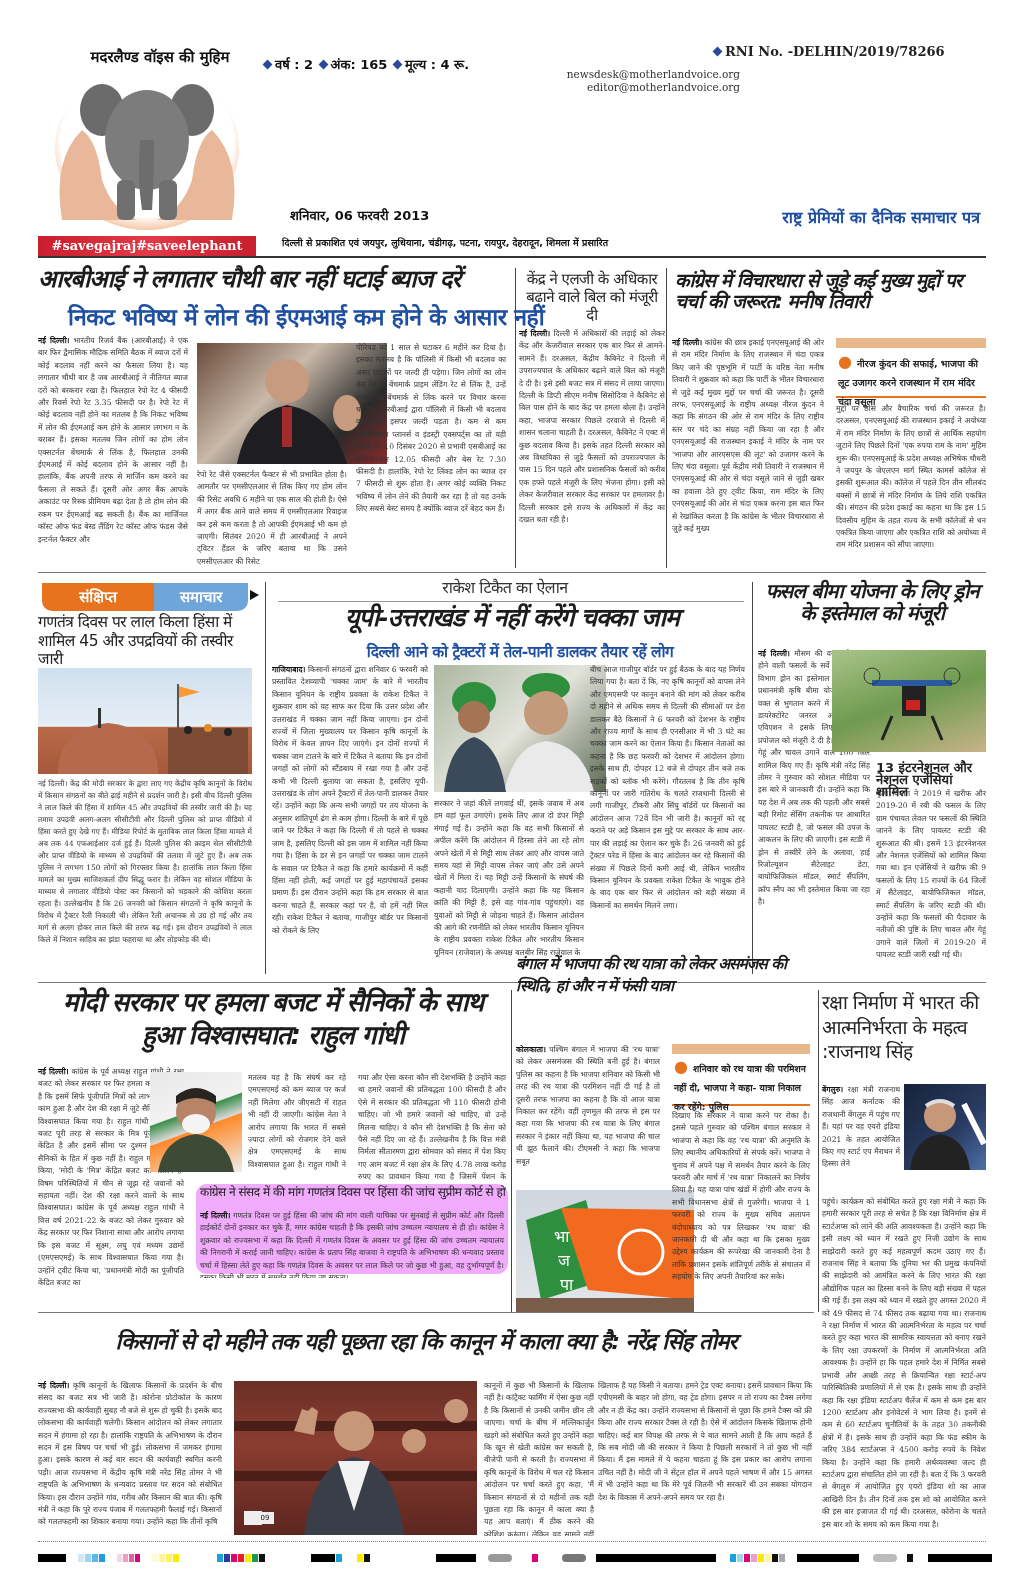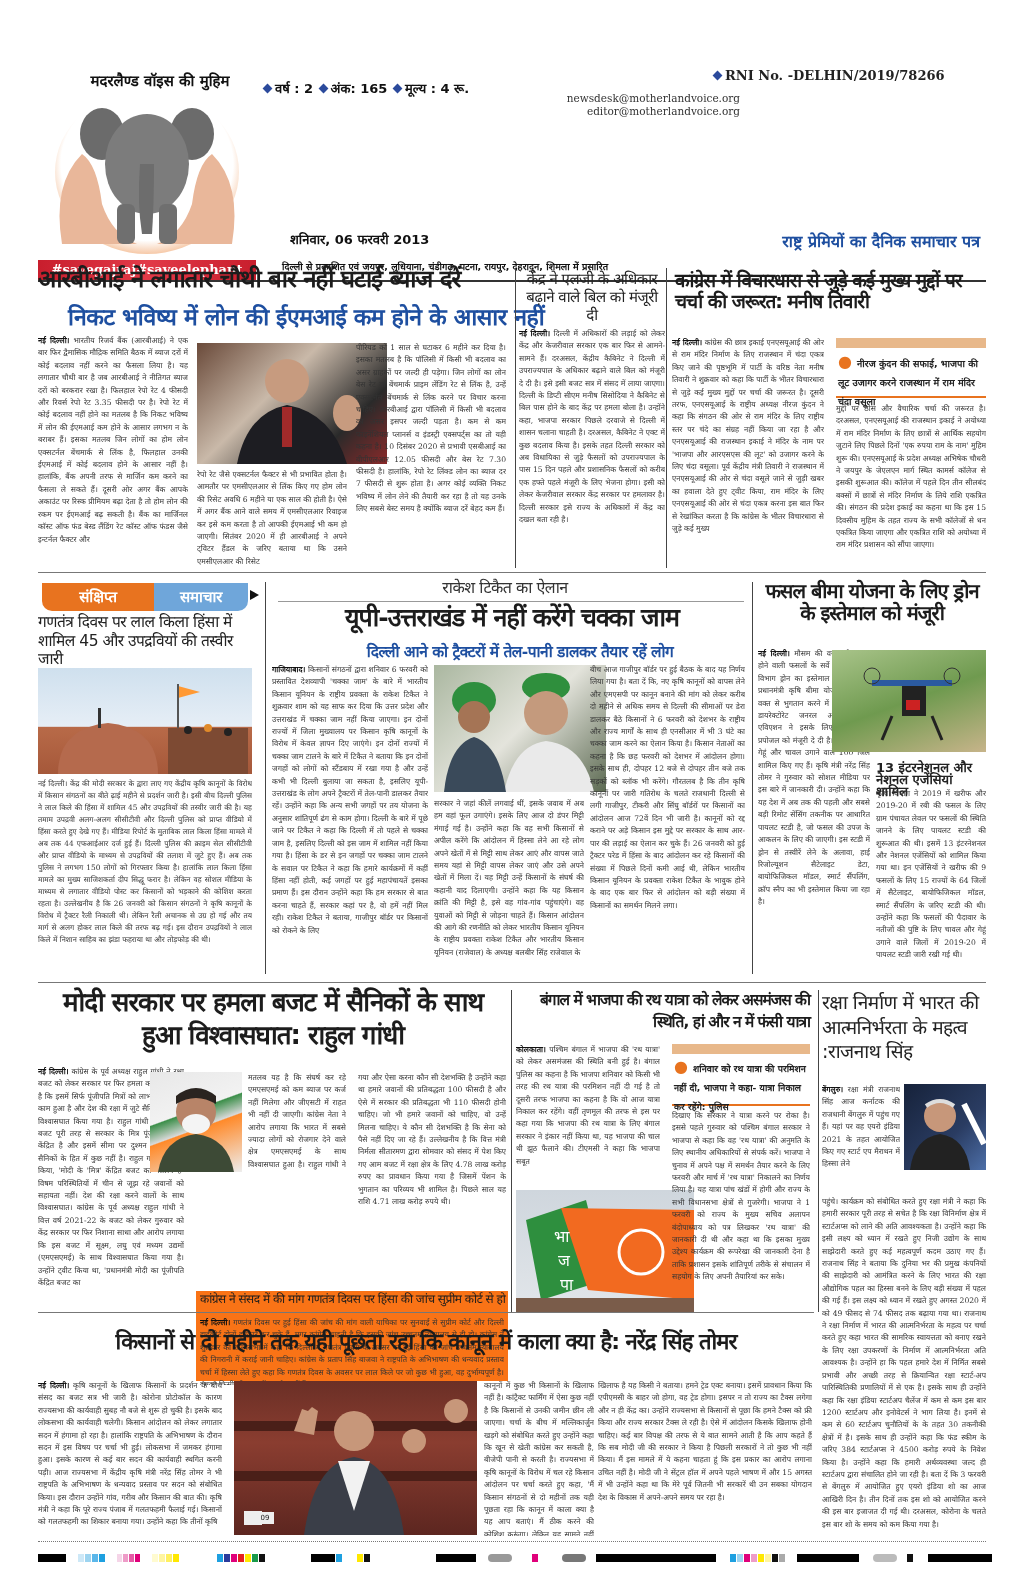--- a/index.html
+++ b/index.html
@@ -24,7 +24,7 @@
 </head>
 <body>
 
-<div class="abs" style="left:0;top:0;width:1024px;height:210px;margin-top:24px;">
+<div class="abs" style="left:0;top:0;width:1024px;height:210px;">
   <div class="abs" style="left:60px;top:46px;width:200px;text-align:center;font-weight:bold;font-size:15px;color:#111;">मदरलैण्ड वॉइस की मुहिम</div>
   <div class="abs" style="left:42px;top:70px;width:210px;height:168px;">
     <svg width="210" height="168" viewBox="0 0 210 168">

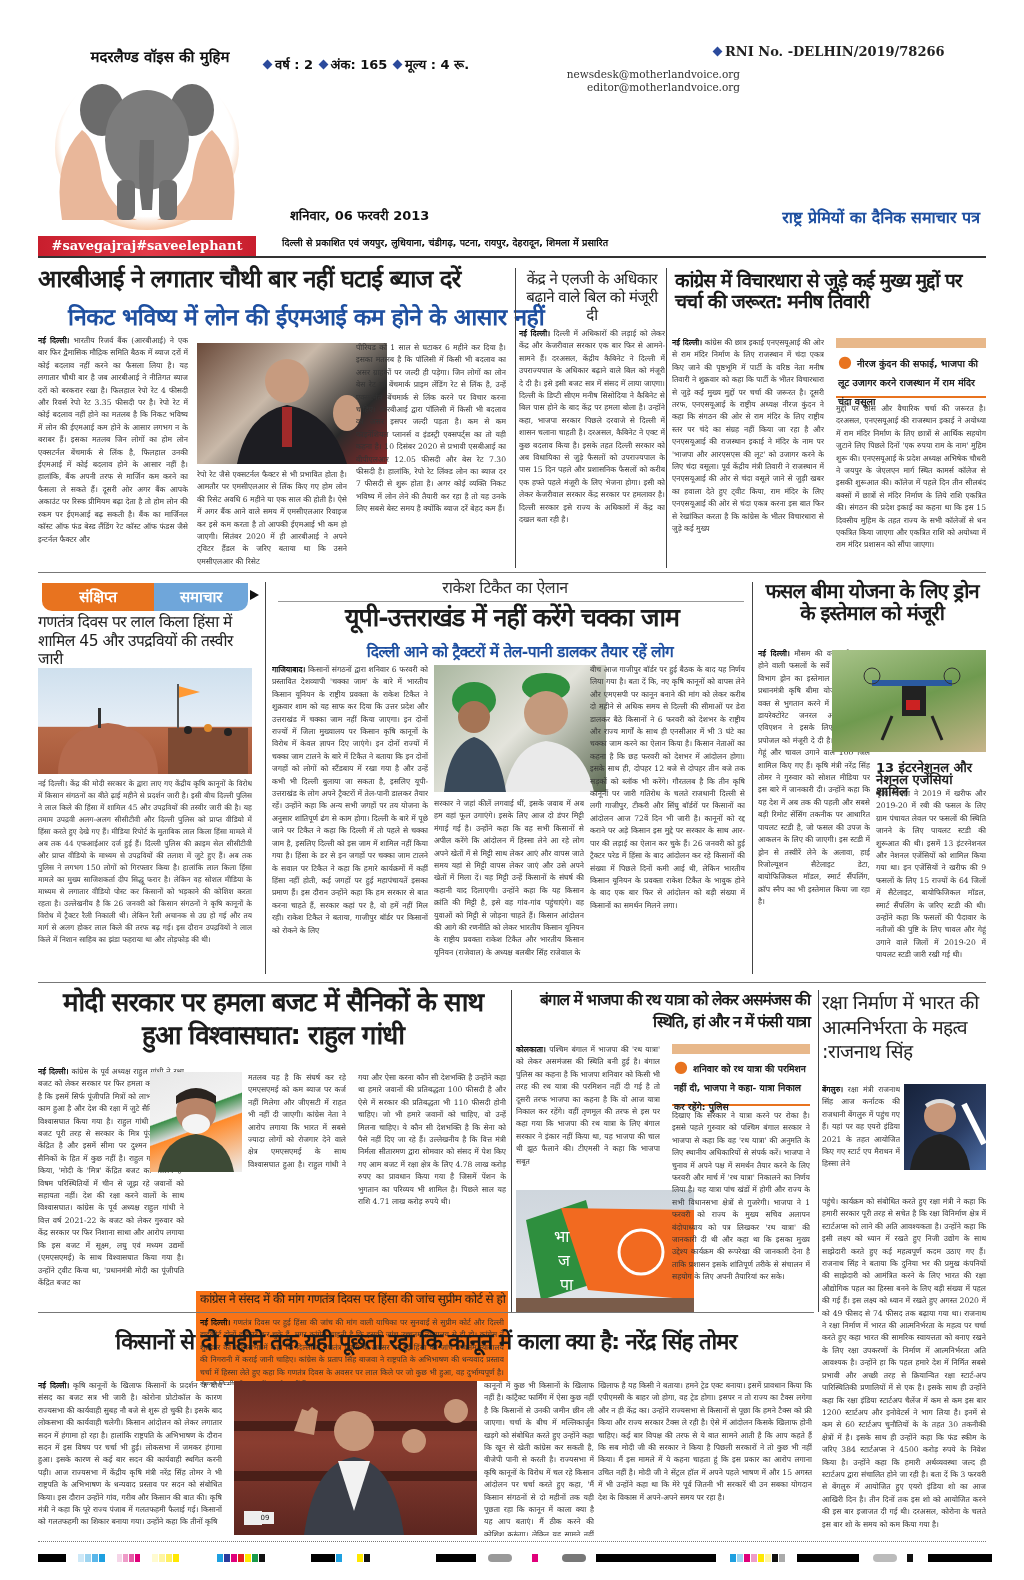--- a/index.html
+++ b/index.html
@@ -10,7 +10,7 @@
   .vrule { position: absolute; background: #444; width: 1px; }
   .body-text { font-family: "DejaVu Serif", serif; font-size: 7.6px; line-height: 12.4px; text-align: justify; color: #333; overflow: hidden; }
   .dateline { font-weight: bold; color: #111; }
-  .hl-black { font-family: "DejaVu Sans", sans-serif; font-weight: bold; color: #1c1c1c; letter-spacing: -1px; line-height: 1.12; }
+  .hl-black { font-family: "DejaVu Sans", sans-serif; font-weight: bold; color: #1c1c1c; letter-spacing: -1px; line-height: 1.12; font-style: italic; }
   .hl-blue { font-family: "DejaVu Sans", sans-serif; font-weight: bold; color: #1e4fa0; letter-spacing: -0.5px; }
   .hl-light { font-family: "DejaVu Sans", sans-serif; color: #222; letter-spacing: -0.5px; line-height: 1.2; }
   .photo { position: absolute; overflow: hidden; }

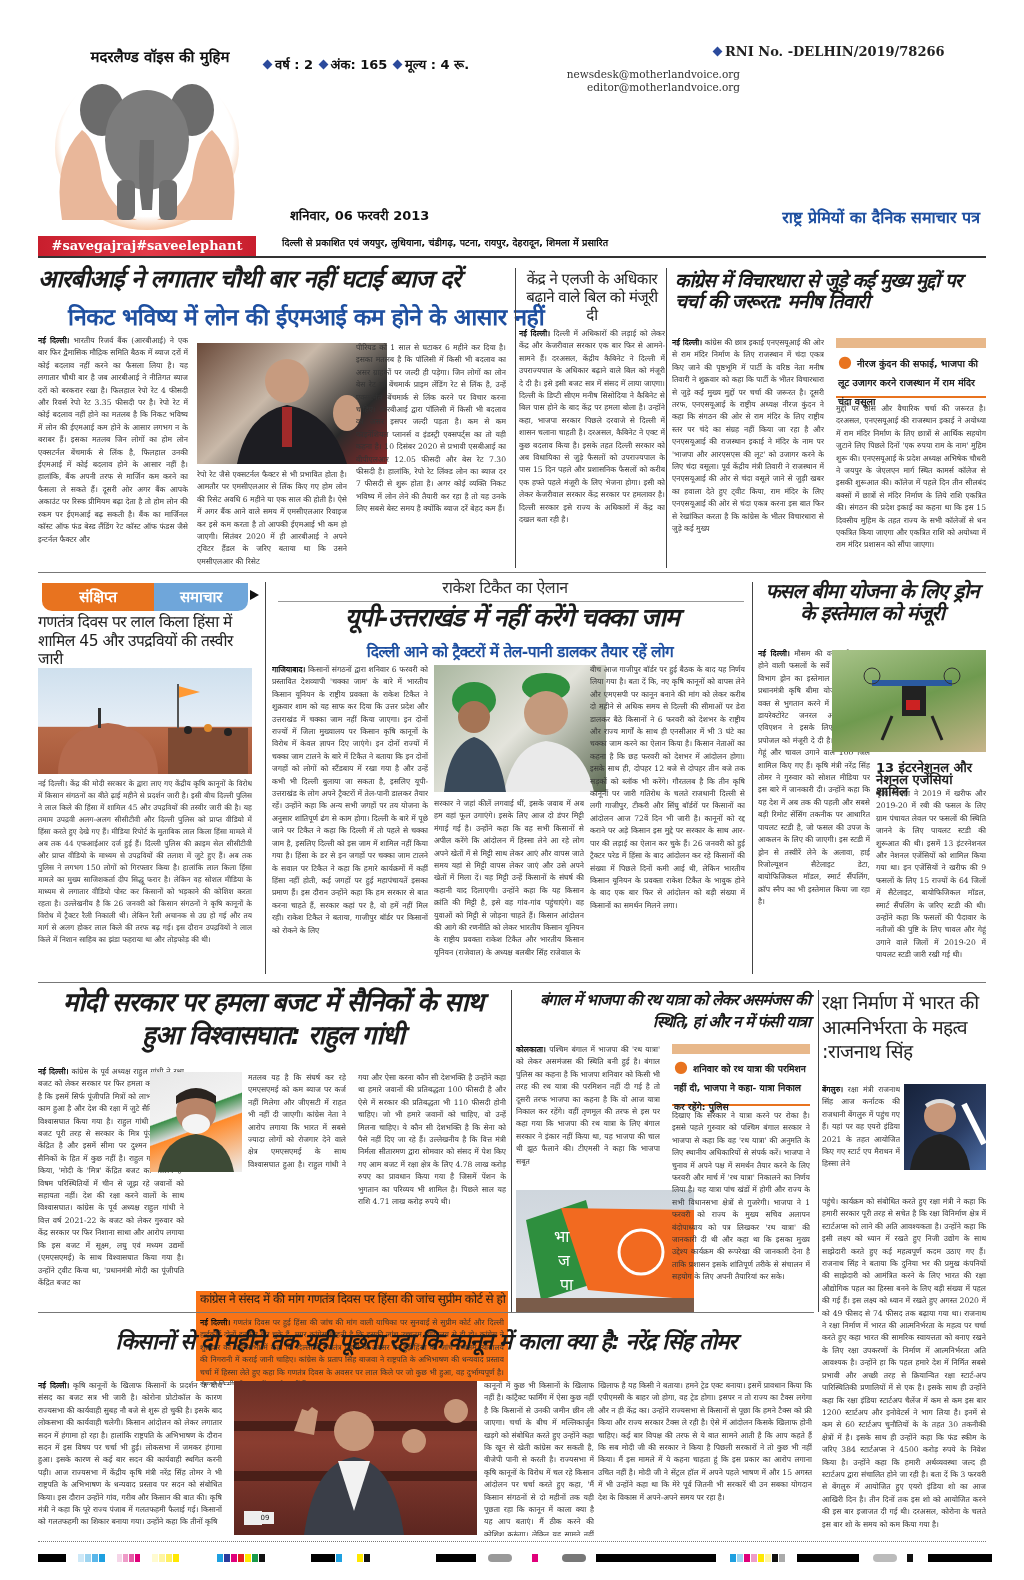--- a/index.html
+++ b/index.html
@@ -190,7 +190,7 @@
 
 <div class="vrule" style="left:511px;top:990px;height:322px;"></div>
 
-<div class="abs hl-black" style="left:516px;top:990px;width:294px;font-size:15.5px;text-align:right;line-height:1.4;">बंगाल में भाजपा की रथ यात्रा को लेकर असमंजस की स्थिति, हां और न में फंसी यात्रा</div>
+<div class="abs hl-black" style="left:516px;top:954px;width:294px;font-size:15.5px;text-align:left;line-height:1.4;">बंगाल में भाजपा की रथ यात्रा को लेकर असमंजस की स्थिति, हां और न में फंसी यात्रा</div>
 <div class="abs body-text" style="left:516px;top:1044px;width:144px;height:142px;">
   <span class="dateline">कोलकाता।</span> <span>पश्चिम बंगाल में भाजपा की 'रथ यात्रा' को लेकर असमंजस की स्थिति बनी हुई है। बंगाल पुलिस का कहना है कि भाजपा शनिवार को किसी भी तरह की रथ यात्रा की परमिशन नहीं दी गई है तो दूसरी तरफ भाजपा का कहना है कि वो आज यात्रा निकाल कर रहेंगे। वहीं तृणमूल की तरफ से इस पर कहा गया कि भाजपा की रथ यात्रा के लिए बंगाल सरकार ने इंकार नहीं किया था, यह भाजपा की चाल थी झूठ फैलाने की। टीएमसी ने कहा कि भाजपा सबूत</span>
 </div>

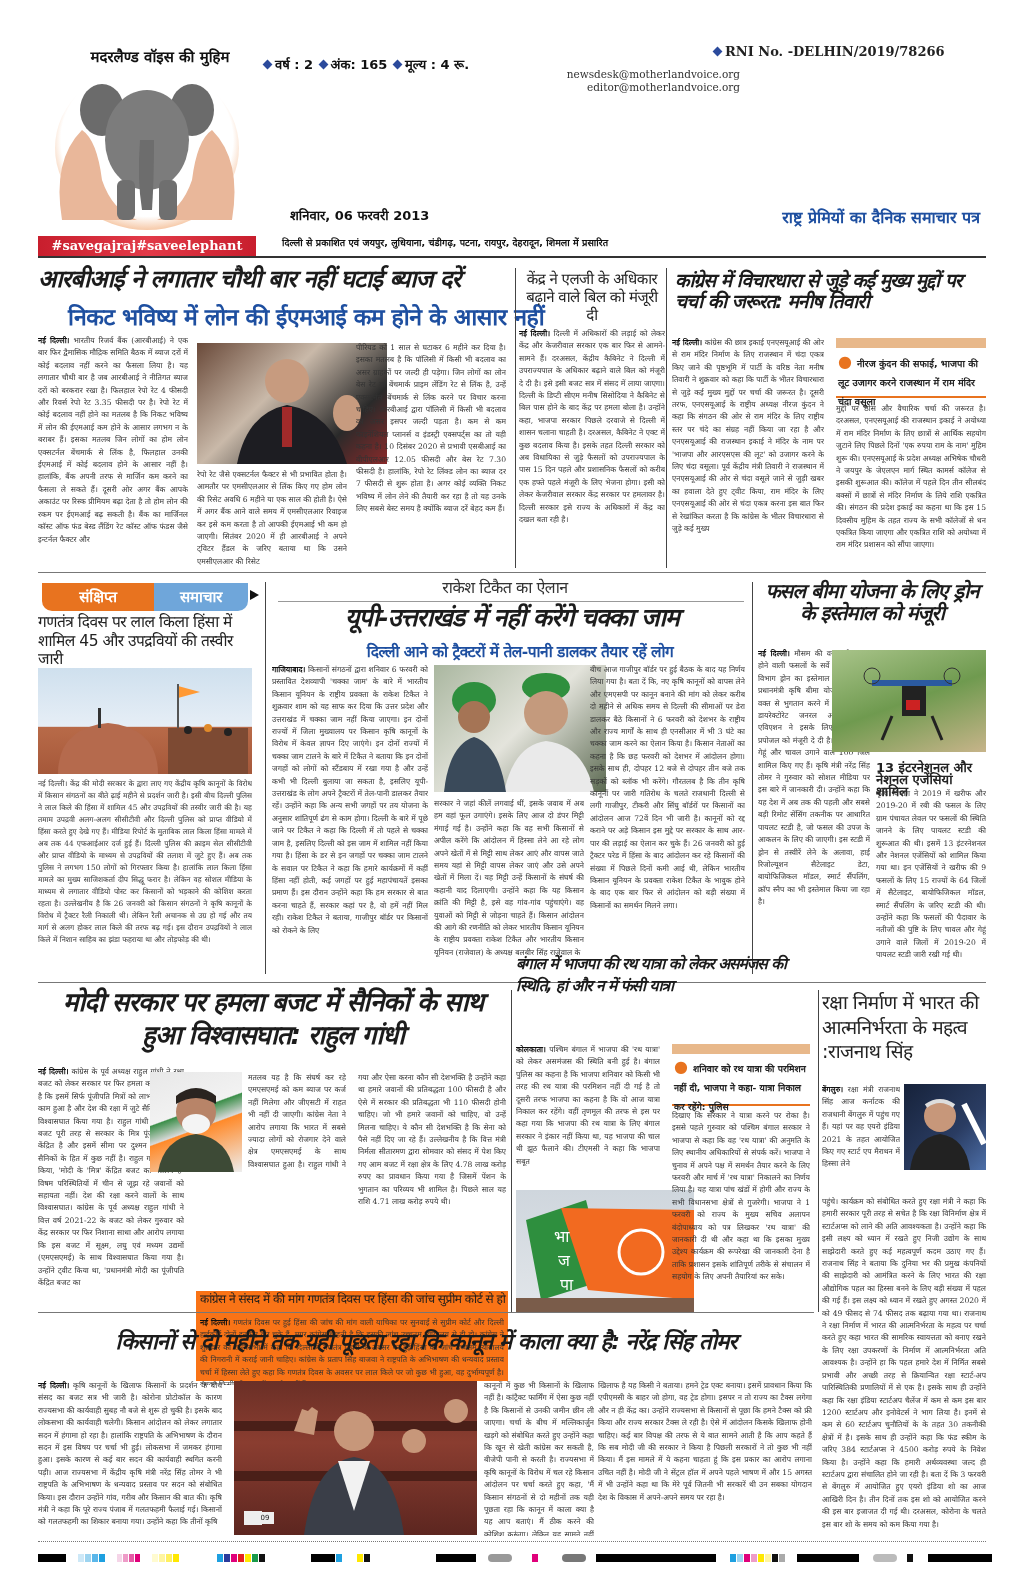--- a/index.html
+++ b/index.html
@@ -181,7 +181,7 @@
 <div class="abs body-text" style="left:195px;top:1176px;width:150px;height:44px;"></div>
 <div class="abs body-text" style="left:358px;top:1072px;width:148px;height:148px;">गया और ऐसा करना कौन सी देशभक्ति है उन्होंने कहा था हमारे जवानों की प्रतिबद्धता 100 फीसदी है और ऐसे में सरकार की प्रतिबद्धता भी 110 फीसदी होनी चाहिए। जो भी हमारे जवानों को चाहिए, वो उन्हें मिलना चाहिए। ये कौन सी देशभक्ति है कि सेना को पैसे नहीं दिए जा रहे हैं। उल्लेखनीय है कि वित्त मंत्री निर्मला सीतारमण द्वारा सोमवार को संसद में पेश किए गए आम बजट में रक्षा क्षेत्र के लिए 4.78 लाख करोड़ रुपए का प्रावधान किया गया है जिसमें पेंशन के भुगतान का परिव्यय भी शामिल है। पिछले साल यह राशि 4.71 लाख करोड़ रुपये थी।</div>
 
-<div class="abs" style="left:196px;top:1291px;width:312px;height:90px;background:#f97316;">
+<div class="abs" style="left:196px;top:1184px;width:312px;height:90px;background:#f0abfc;border-radius:11px;">
   <div class="hl-light" style="position:absolute;left:4px;top:1px;width:306px;font-size:12px;white-space:nowrap;color:#1c1c1c;">कांग्रेस ने संसद में की मांग गणतंत्र दिवस पर हिंसा की जांच सुप्रीम कोर्ट से हो</div>
   <div class="body-text" style="position:absolute;left:4px;top:20px;width:304px;height:68px;margin-top:6px;">
     <span class="dateline">नई दिल्ली।</span> <span>गणतंत्र दिवस पर हुई हिंसा की जांच की मांग वाली याचिका पर सुनवाई से सुप्रीम कोर्ट और दिल्ली हाईकोर्ट दोनों इनकार कर चुके हैं, मगर कांग्रेस चाहती है कि इसकी जांच उच्चतम न्यायालय से ही हो। कांग्रेस ने शुक्रवार को राज्यसभा में कहा कि दिल्ली में गणतंत्र दिवस के अवसर पर हुई हिंसा की जांच उच्चतम न्यायालय की निगरानी में कराई जानी चाहिए। कांग्रेस के प्रताप सिंह बाजवा ने राष्ट्रपति के अभिभाषण की धन्यवाद प्रस्ताव चर्चा में हिस्सा लेते हुए कहा कि गणतंत्र दिवस के अवसर पर लाल किले पर जो कुछ भी हुआ, वह दुर्भाग्यपूर्ण है। इसका किसी भी सूरत में समर्थन नहीं किया जा सकता।</span>

